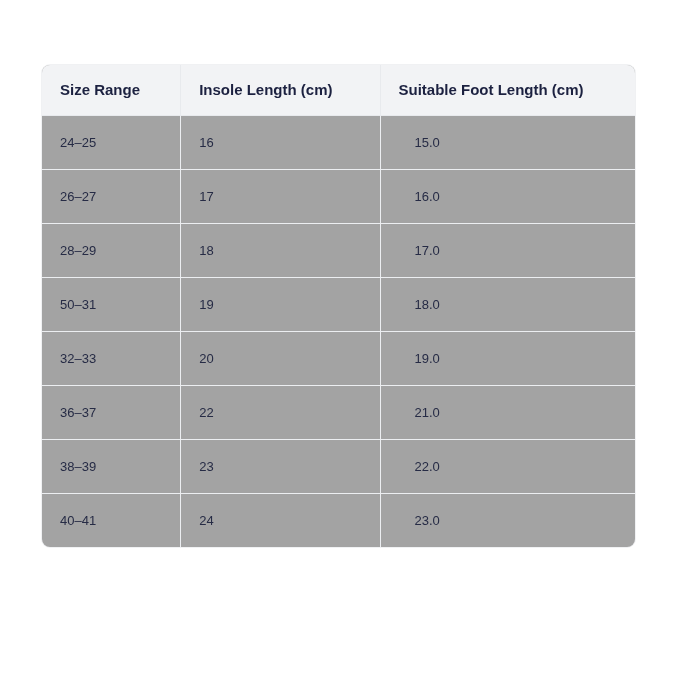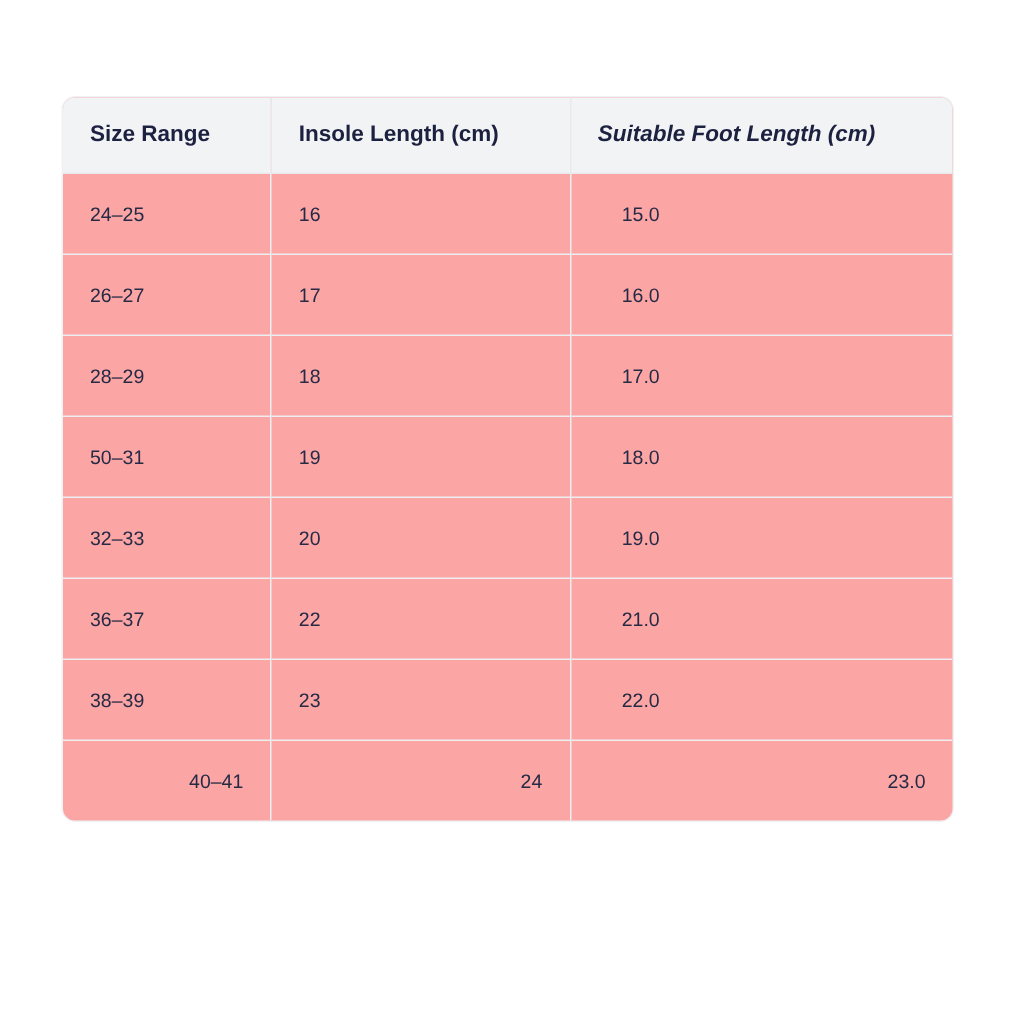--- a/index.html
+++ b/index.html
@@ -26,7 +26,7 @@
     width: 100%;
     border-collapse: collapse;
     border-spacing: 0;
-    background: #fca5a5;
+    background: #a3a3a3;
     border-radius: 8px;
     overflow: hidden;
     box-shadow: 0 0 0 1px #f0f1f3;

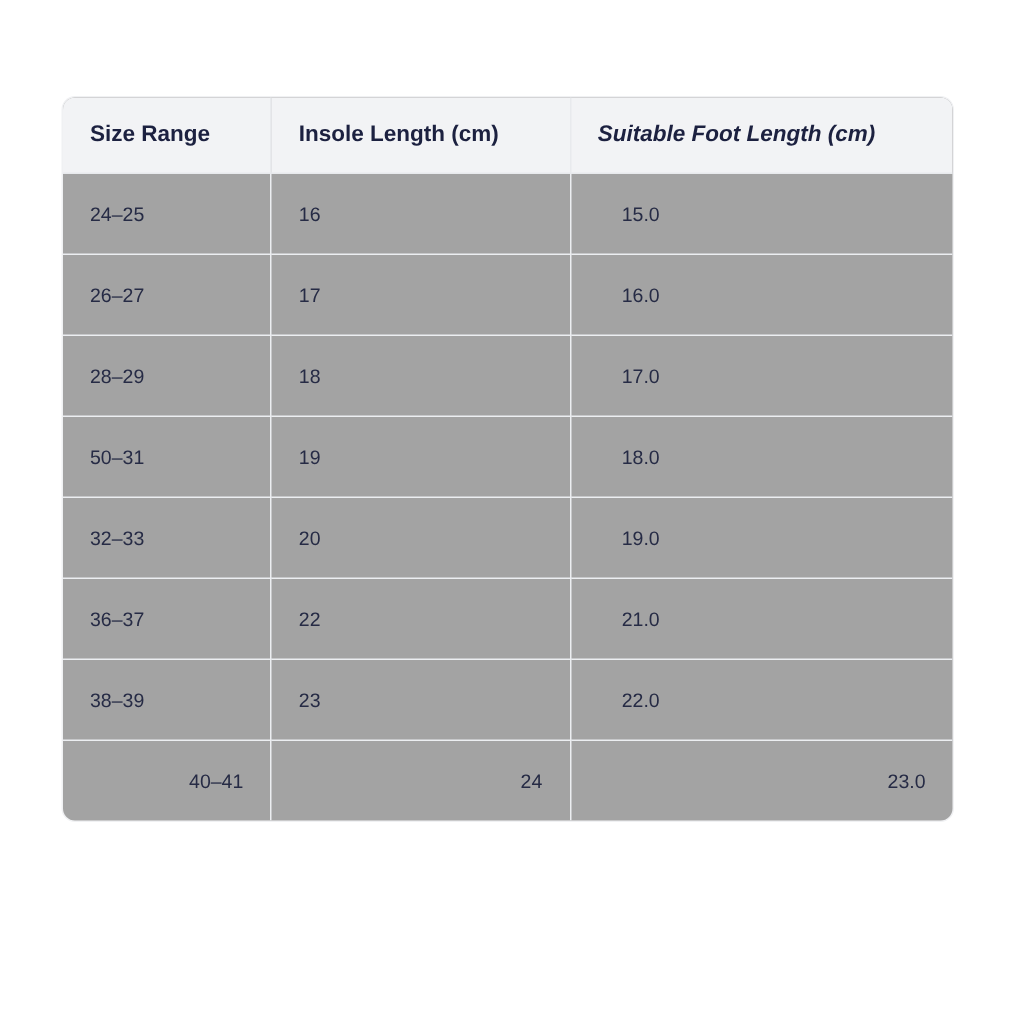--- a/index.html
+++ b/index.html
@@ -48,7 +48,6 @@
   }
   table.size-table th:last-child {
     border-right: none;
-    font-style: italic;
   }
 
   table.size-table td {

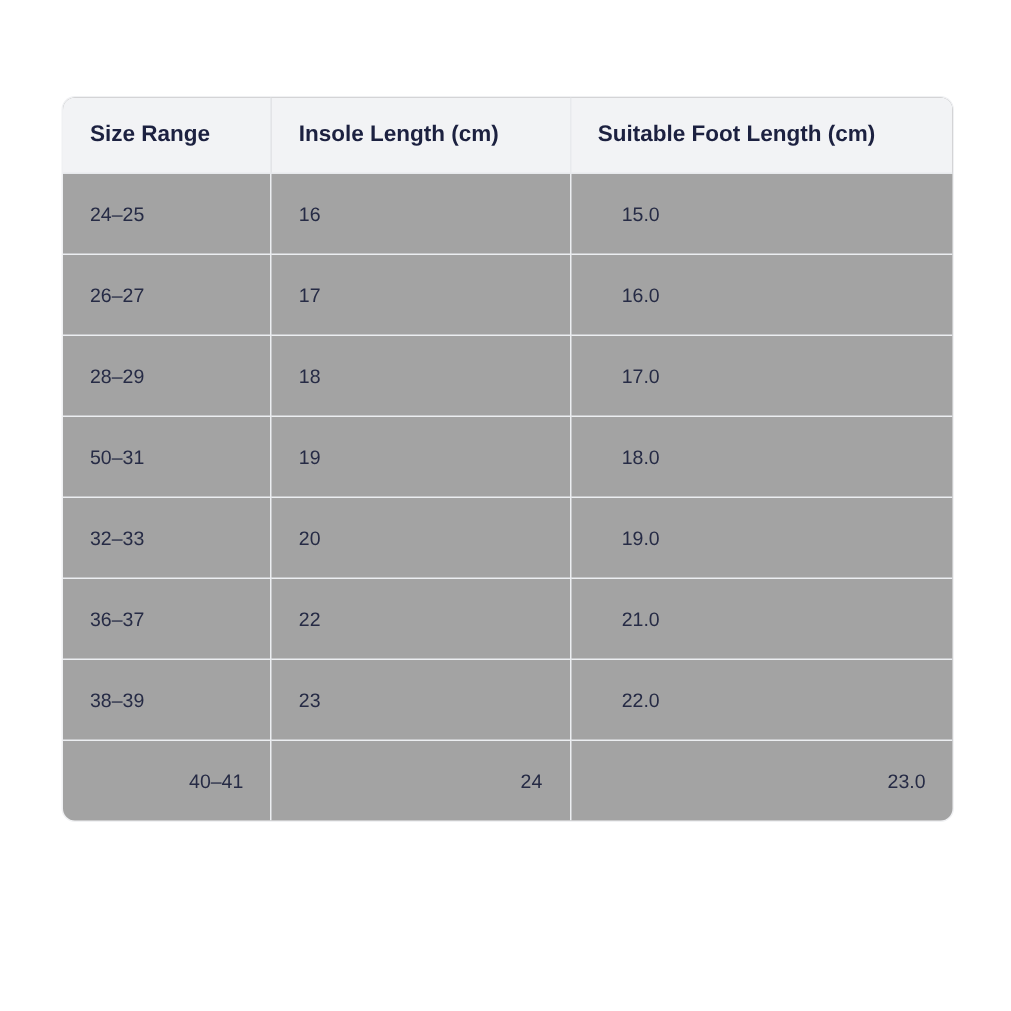--- a/index.html
+++ b/index.html
@@ -67,7 +67,6 @@
   }
   table.size-table tbody tr:last-child td {
     border-bottom: none;
-    text-align: right;
   }
 
   .col-size  { width: 131px; }

